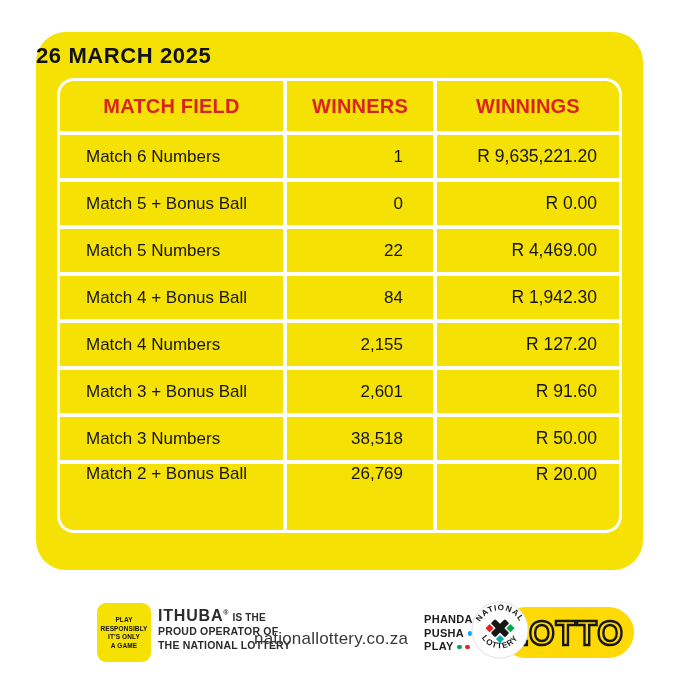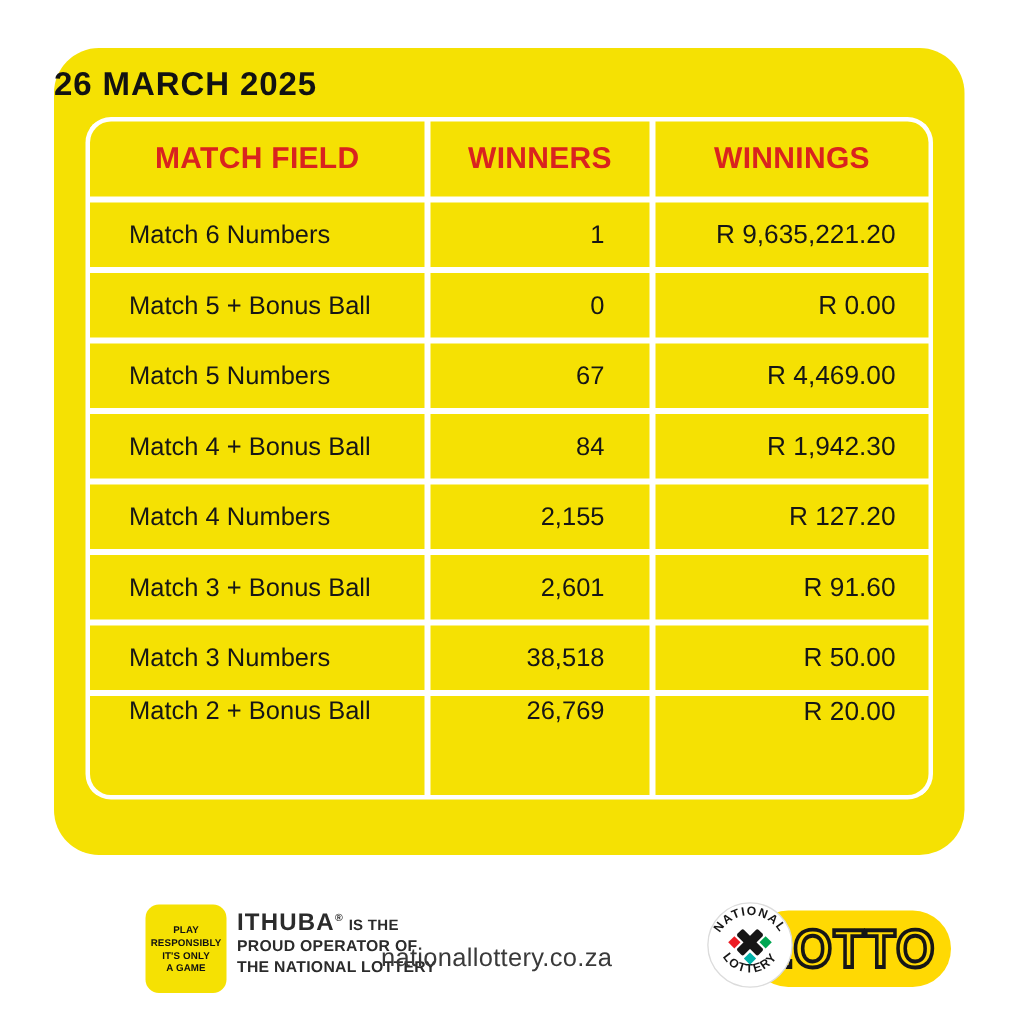--- a/index.html
+++ b/index.html
@@ -113,7 +113,7 @@
         </div>
         <div class="t-row">
           <div class="cell c-field">Match 5 Numbers</div>
-          <div class="cell c-win">67</div>
+          <div class="cell c-win">22</div>
           <div class="cell c-amt">R 4,469.00</div>
         </div>
         <div class="t-row">

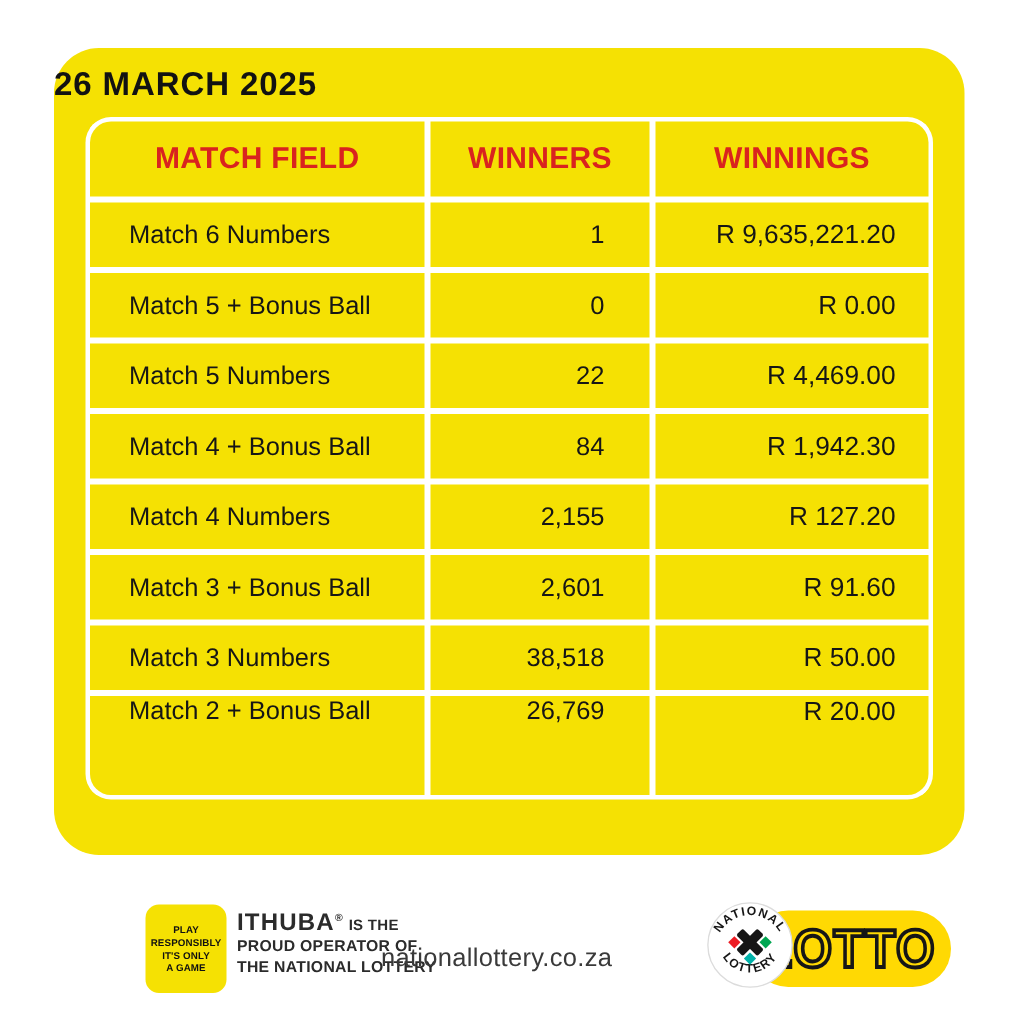--- a/index.html
+++ b/index.html
@@ -167,6 +167,20 @@
 
   <div class="site-url">nationallottery.co.za</div>
 
+  <div class="phanda">
+    <div class="ph-line">
+      <span>PHANDA</span>
+    </div>
+    <div class="ph-line">
+      <span>PUSHA</span>
+      <span class="dot blue"></span>
+    </div>
+    <div class="ph-line">
+      <span>PLAY</span>
+      <span class="dot green"></span>
+      <span class="dot red"></span>
+    </div>
+  </div>
 
   <div class="nl-circle">
     <svg viewBox="0 0 64 64" width="58" height="58">

